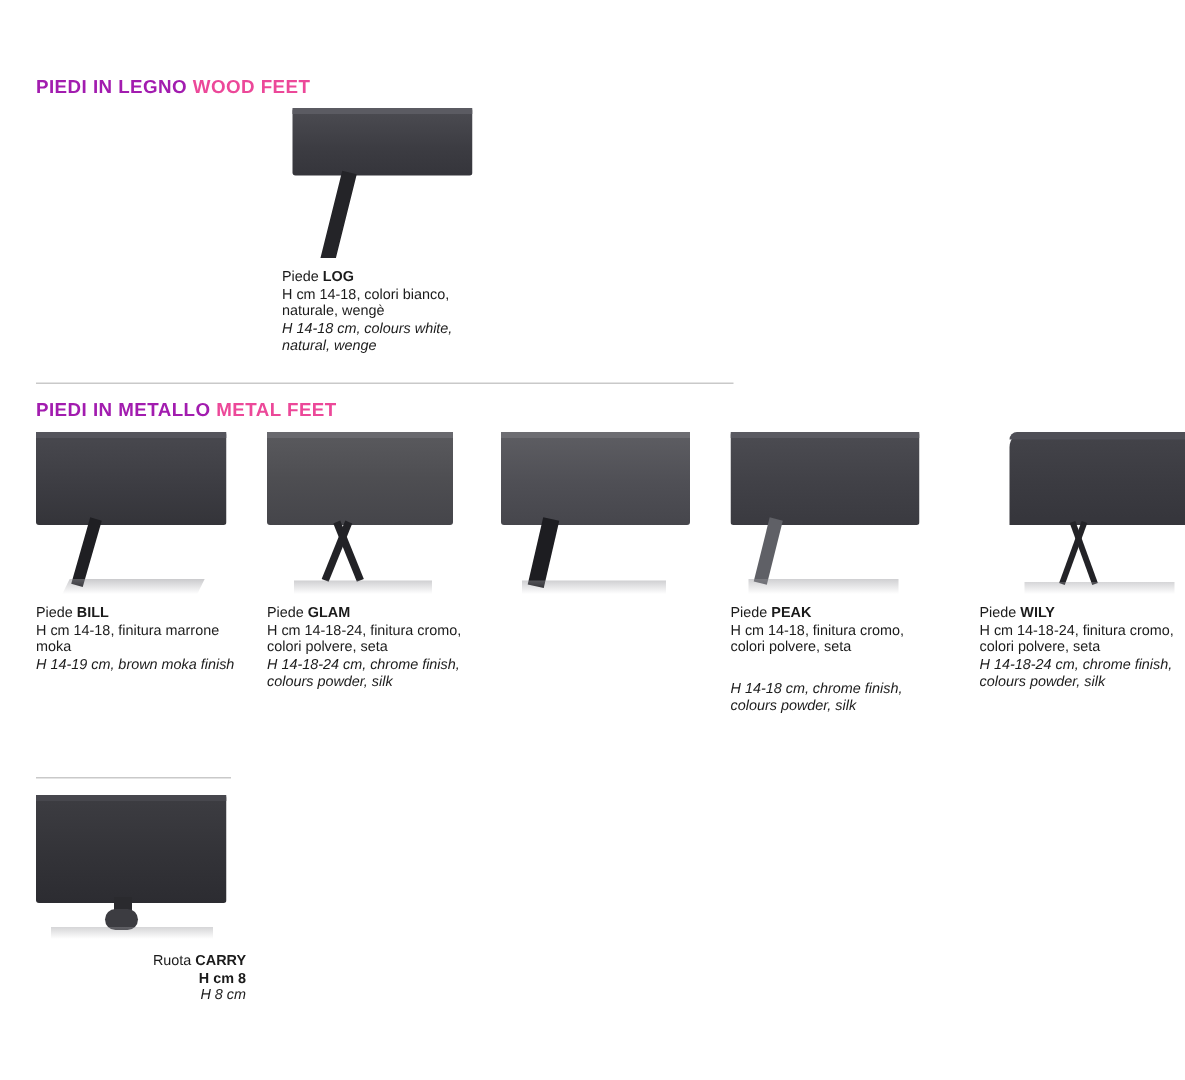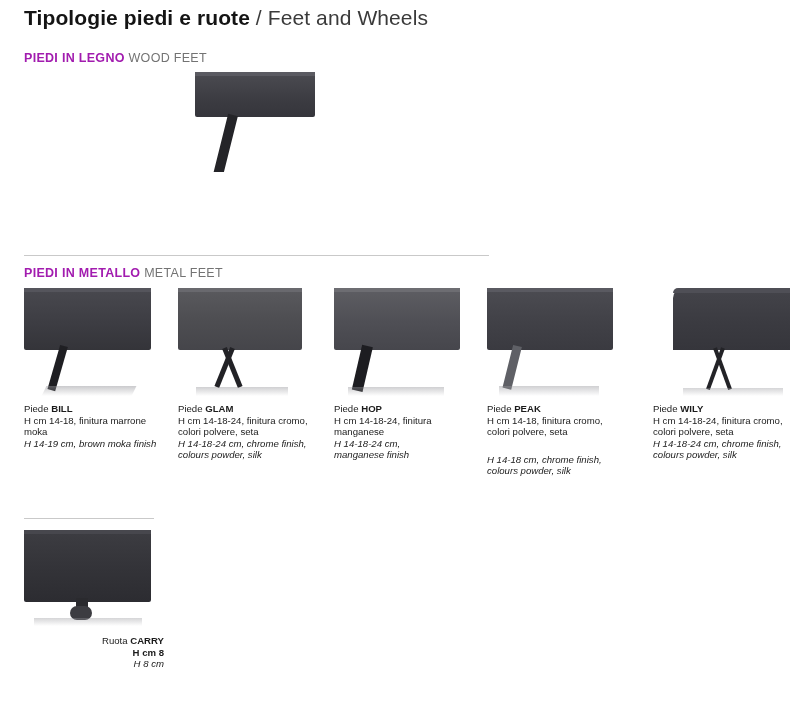--- a/index.html
+++ b/index.html
@@ -109,9 +109,6 @@
 
 <div class="page">
 
-  <div class="page-title">
-    <span class="t-bold">Tipologie piedi e ruote</span><span class="t-sep"> / </span><span class="t-light">Feet and Wheels</span>
-  </div>
 
   <div class="section-head" style="left:24px; top:51px;">
     <span class="sh-it">PIEDI IN LEGNO</span><span class="sh-en"> WOOD FEET</span>

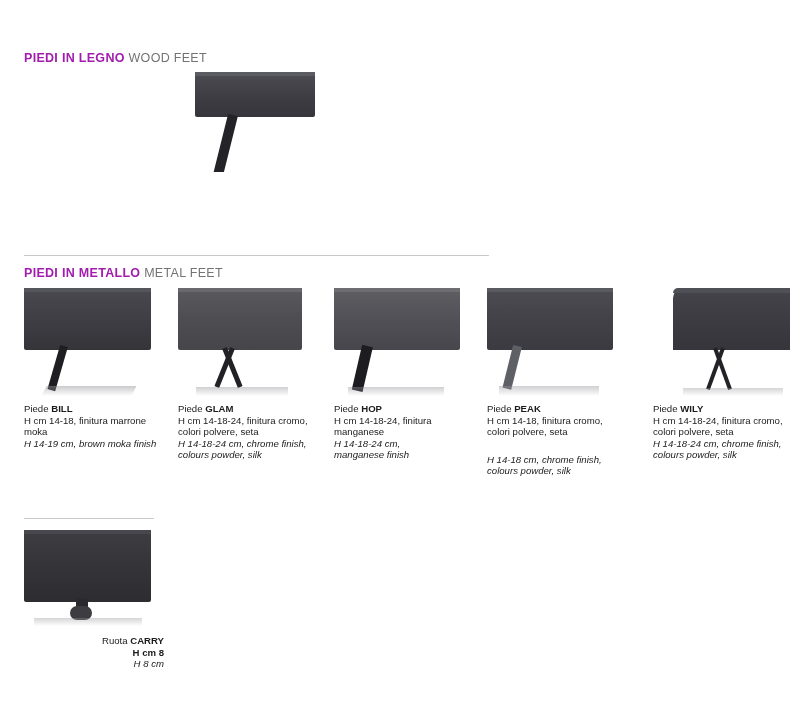--- a/index.html
+++ b/index.html
@@ -55,9 +55,9 @@
     color: #a21caf;
   }
   .section-head .sh-en {
-    font-weight: normal;
+    font-weight: bold;
     letter-spacing: 0.3px;
-    color: #737373;
+    color: #ec4899;
   }
 
   

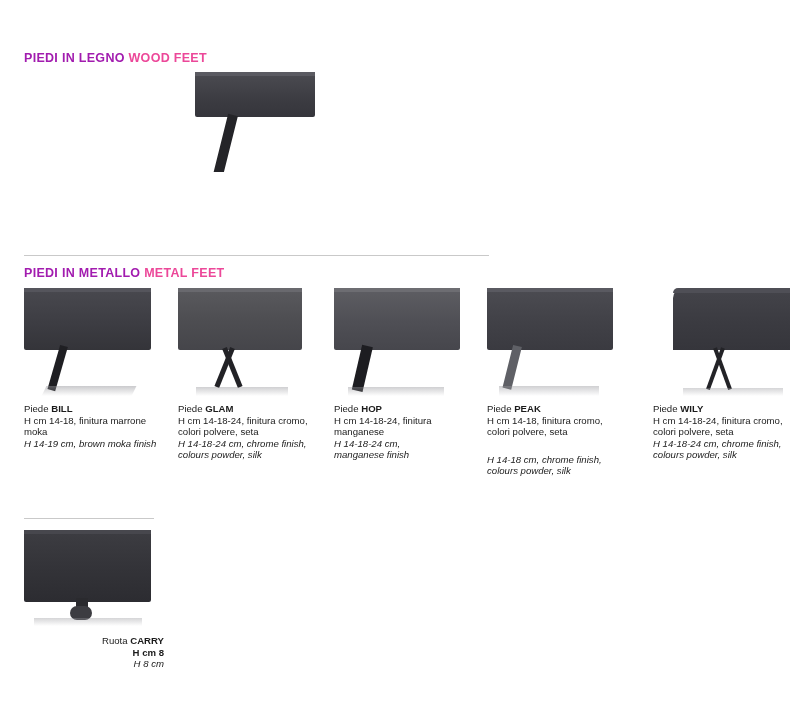--- a/index.html
+++ b/index.html
@@ -124,6 +124,13 @@
 
       <div style="position:absolute; left:0px; top:95px; width:127px; height:25px; background:#ffffff; mix-blend-mode:normal; opacity:0;"></div>
     </div>
+    <div class="caption">
+      <div class="name-line"><span>Piede </span><span class="nm">LOG</span></div>
+      <div class="it-line" style="white-space:pre-line;">H cm 14-18, colori bianco,
+naturale, wengè</div>
+      <div class="en-line" style="white-space:pre-line;">H 14-18 cm, colours white,
+natural, wenge</div>
+    </div>
   </div>
 
   <div class="rule" style="left:24px; top:255px; width:465px;"></div>

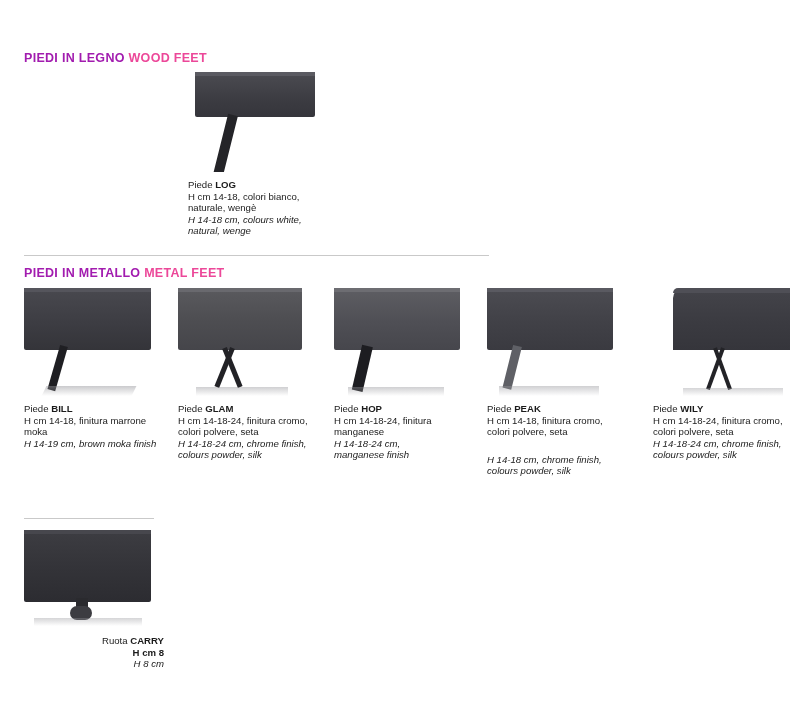--- a/index.html
+++ b/index.html
@@ -178,13 +178,6 @@
       <div class="leg" style="left:28px; top:58px; width:11px; height:46px; background:#1d1d21; transform:rotate(13deg); transform-origin:top center;"></div>
       <div style="position:absolute; left:14px; top:99px; width:96px; height:9px; background:linear-gradient(180deg,rgba(150,150,155,0.45),rgba(255,255,255,0));"></div>
     </div>
-    <div class="caption">
-      <div class="name-line"><span>Piede </span><span class="nm">HOP</span></div>
-      <div class="it-line" style="white-space:pre-line;">H cm 14-18-24, finitura
-manganese</div>
-      <div class="en-line" style="white-space:pre-line;">H 14-18-24 cm,
-manganese finish</div>
-    </div>
   </div>
 
   <div class="item" style="left:487px; top:288px; width:150px;">

